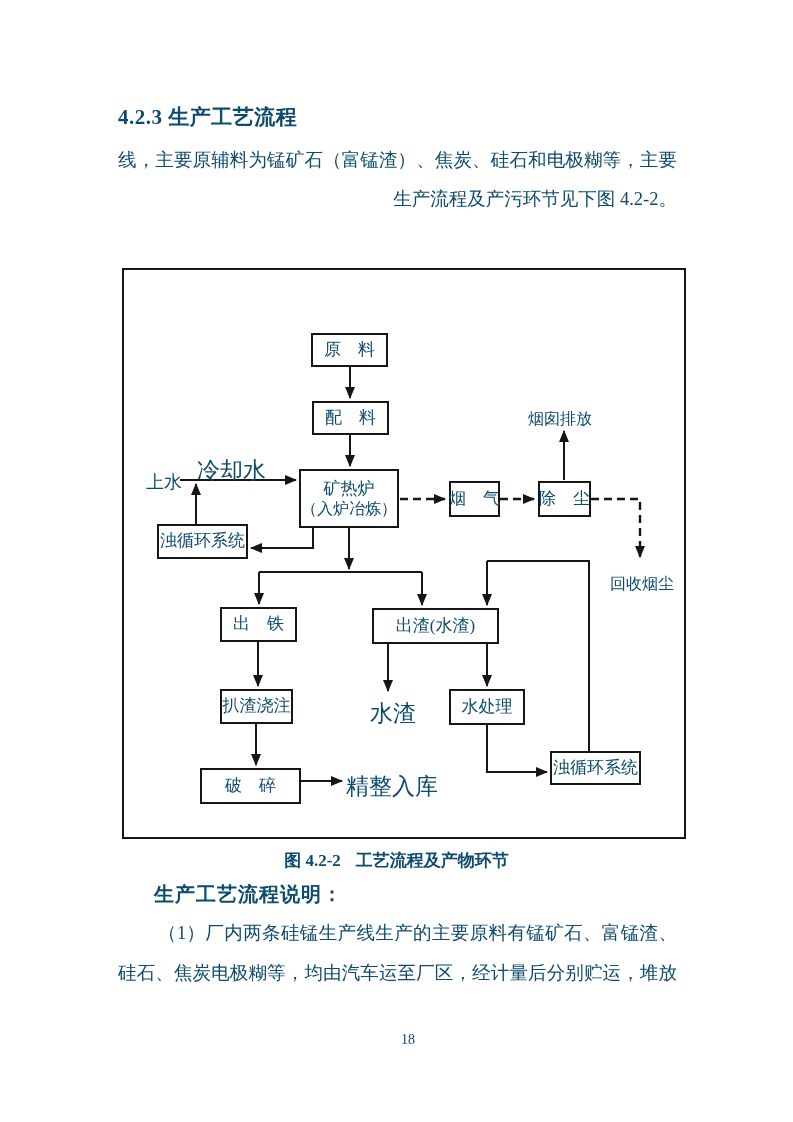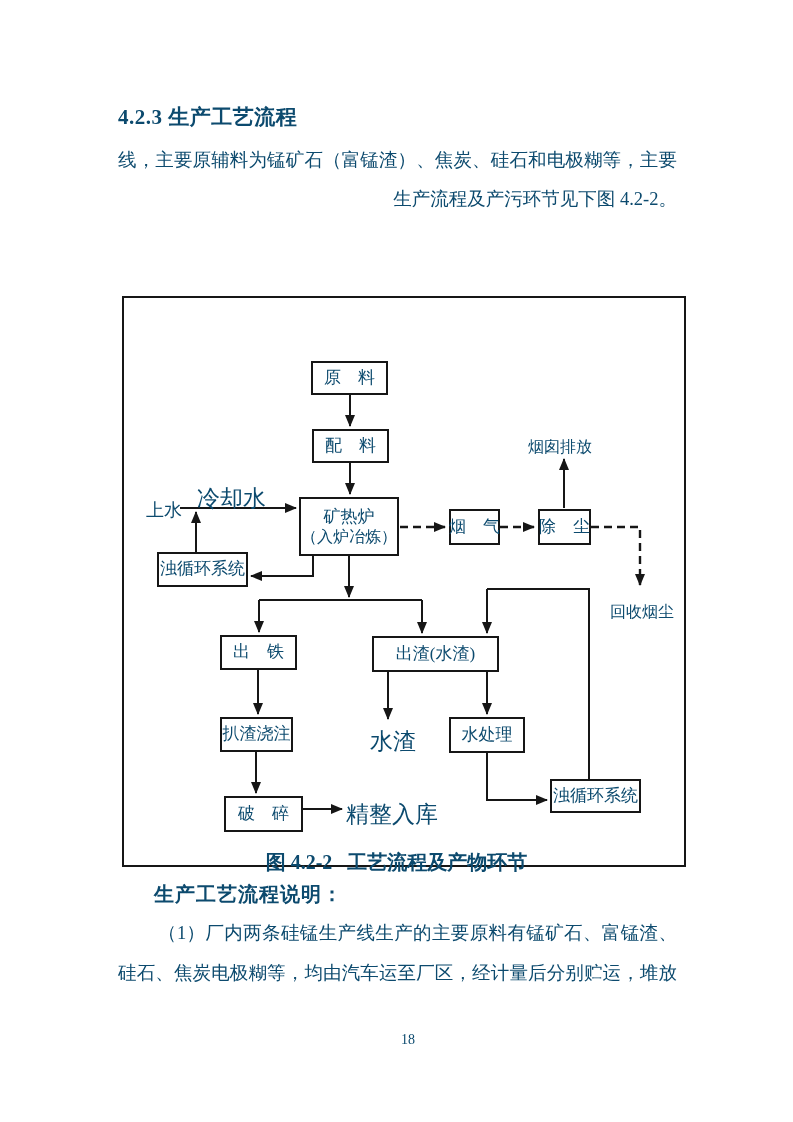--- a/index.html
+++ b/index.html
@@ -30,7 +30,7 @@
   
   .frame {
     position:absolute; left:122px; top:268px; width:564px; height:571px;
-    border:2px solid var(--line); background:var(--paper);margin-top:28px;
+    border:2px solid var(--line); background:var(--paper);
   }
   .frame svg { position:absolute; left:0; top:0; color:var(--line); }
   .node {

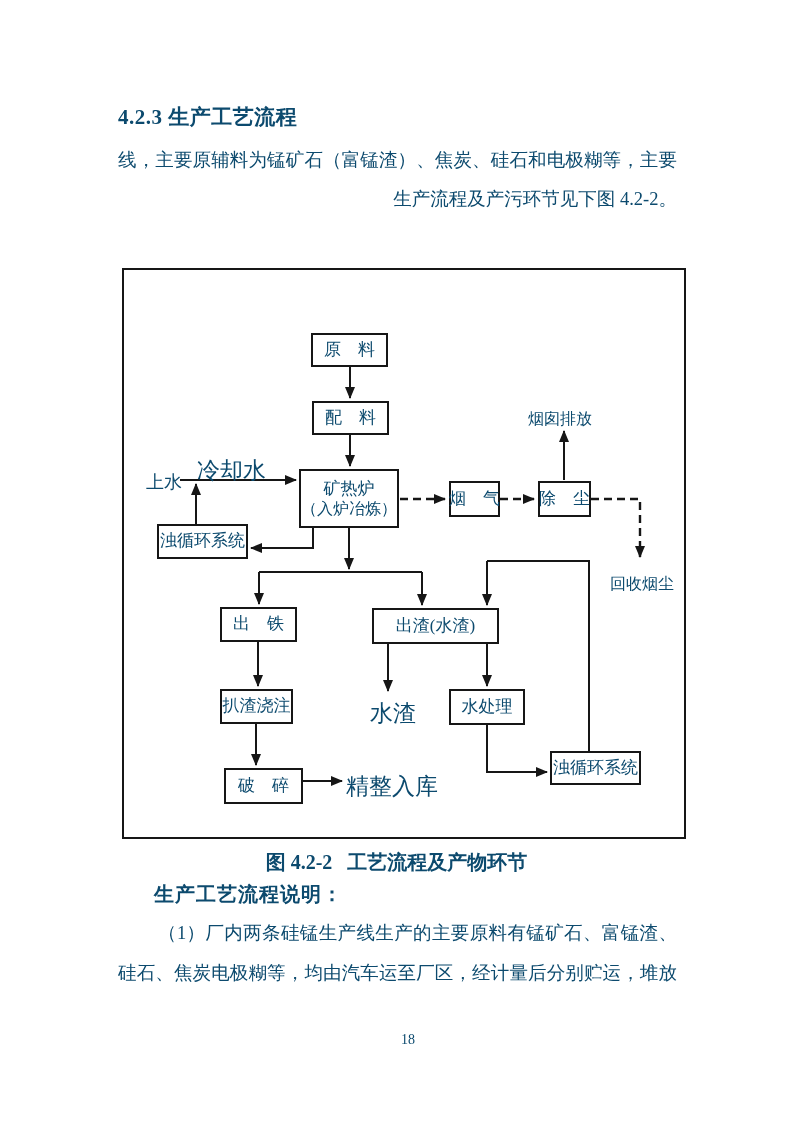--- a/index.html
+++ b/index.html
@@ -127,7 +127,7 @@
     <div class="node" style="left:96px;top:337px;width:77px;height:35px">出　铁</div>
     <div class="node" style="left:248px;top:338px;width:127px;height:36px">出渣(水渣)</div>
     <div class="node" style="left:96px;top:419px;width:73px;height:35px">扒渣浇注</div>
-    <div class="node" style="left:100px;top:498px;width:79px;height:36px">破　碎</div>
+    <div class="node" style="left:76px;top:498px;width:101px;height:36px">破　碎</div>
     <div class="node" style="left:325px;top:419px;width:76px;height:36px">水处理</div>
     <div class="node" style="left:33px;top:254px;width:91px;height:35px">浊循环系统</div>
     <div class="node" style="left:426px;top:481px;width:91px;height:34px">浊循环系统</div>

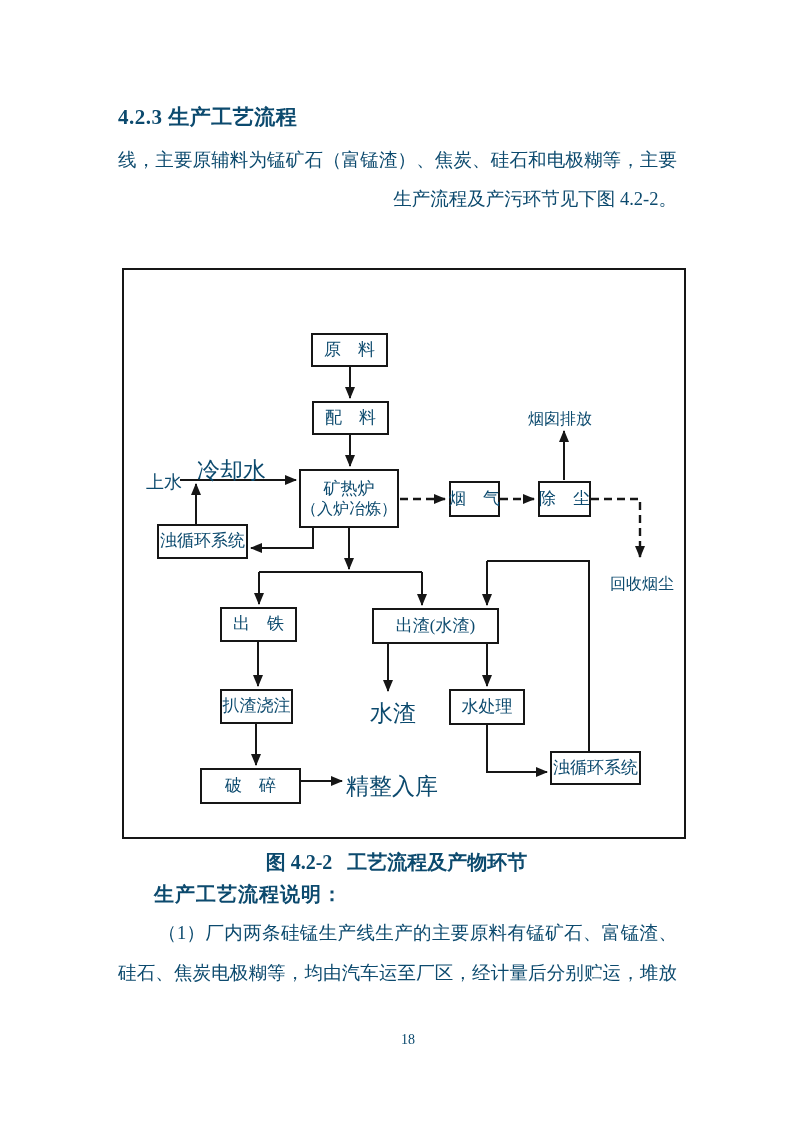--- a/index.html
+++ b/index.html
@@ -45,7 +45,7 @@
 
   .caption {
     position:absolute; left:0; top:849px; width:793px; text-align:center;
-    font-size:20px; font-weight:bold;
+    font-size:17px; font-weight:bold;
   }
   .caption .cap-title { margin-left:15px; }
   .subheading {

